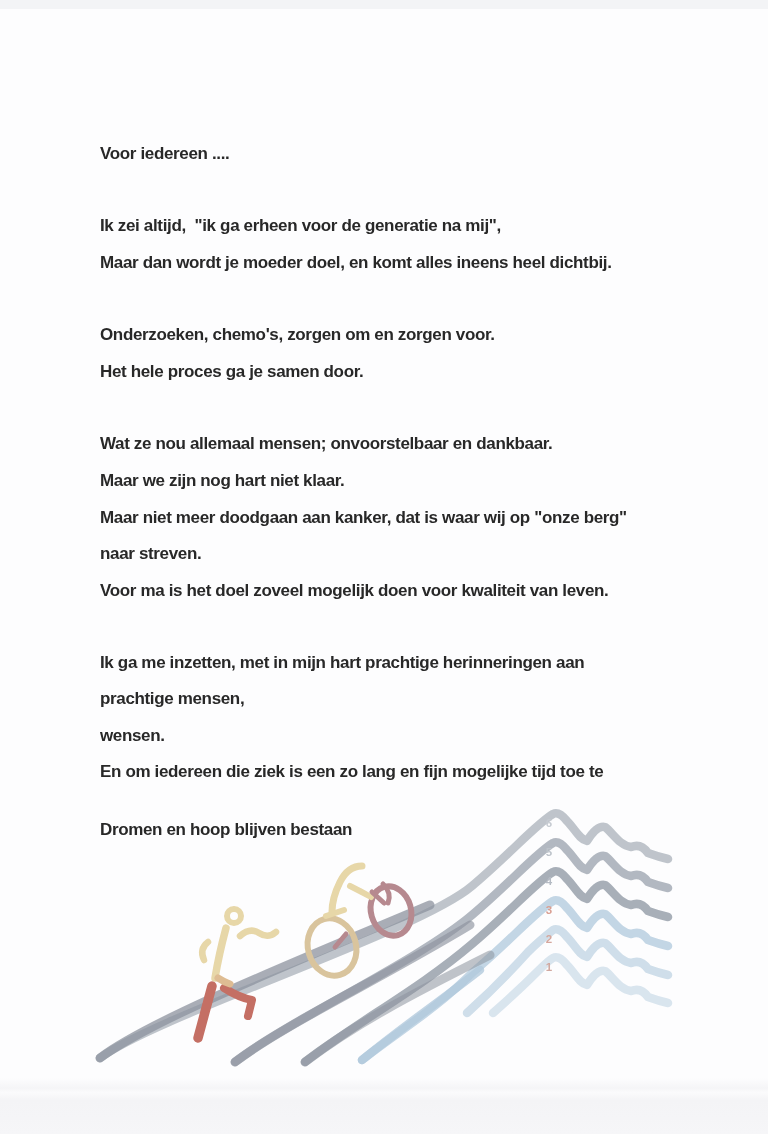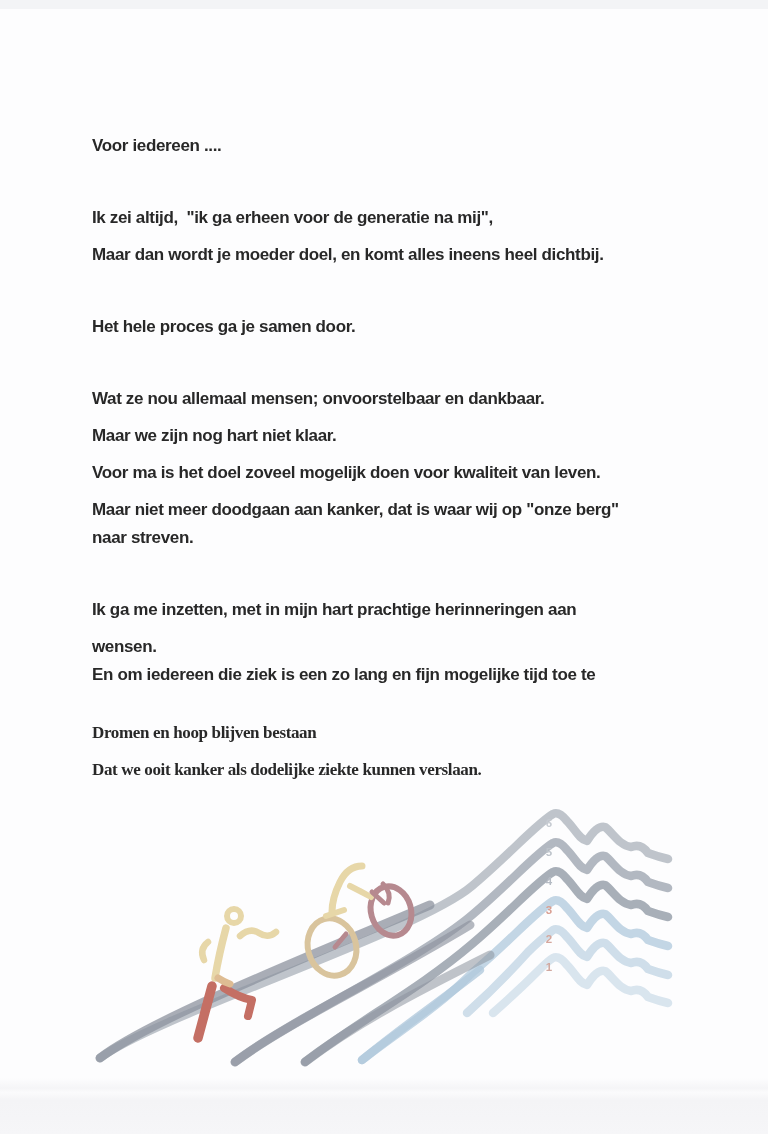--- a/index.html
+++ b/index.html
@@ -31,7 +31,7 @@
     letter-spacing:-0.35px;
   }
   .line{
-    margin:0;
+    margin:8px;
     line-height:28px;
     white-space:pre-wrap;
   }

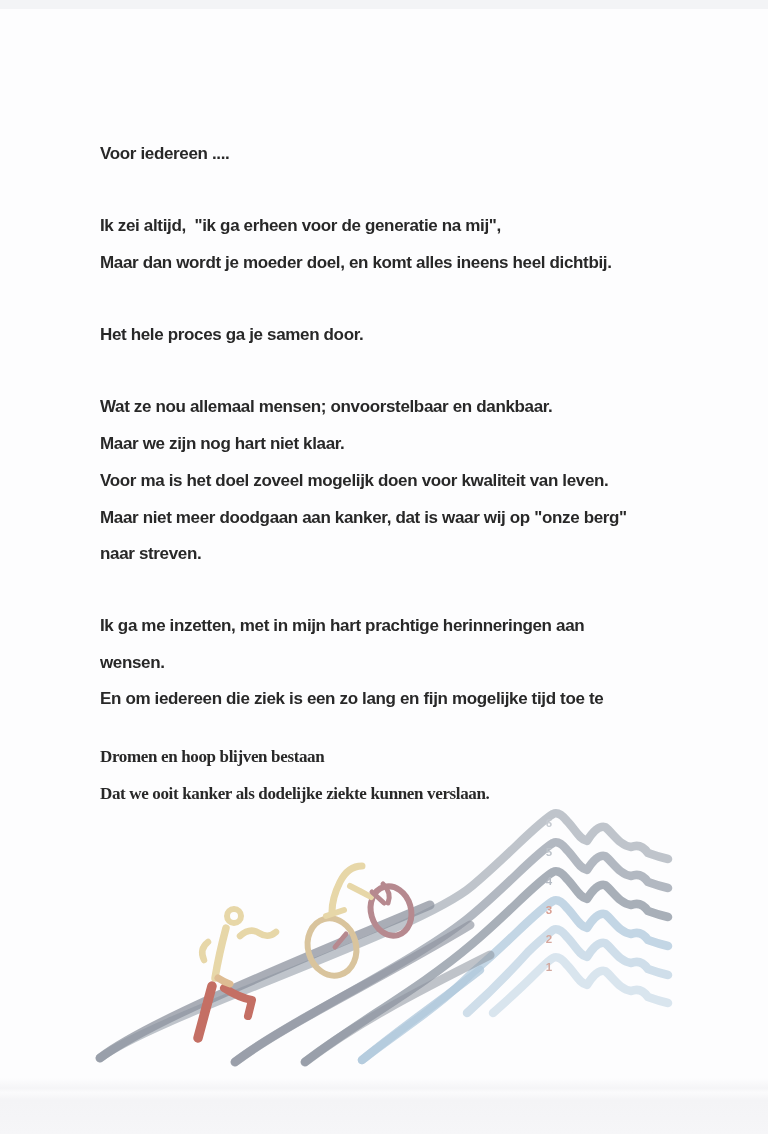--- a/index.html
+++ b/index.html
@@ -107,6 +107,9 @@
     </div>
     <div class="stanza">
       <div class="para">
+        <p class="line">Onderzoeken, chemo's, zorgen om en zorgen voor.</p>
+      </div>
+      <div class="para">
         <p class="line">Het hele proces ga je samen door.</p>
       </div>
     </div>

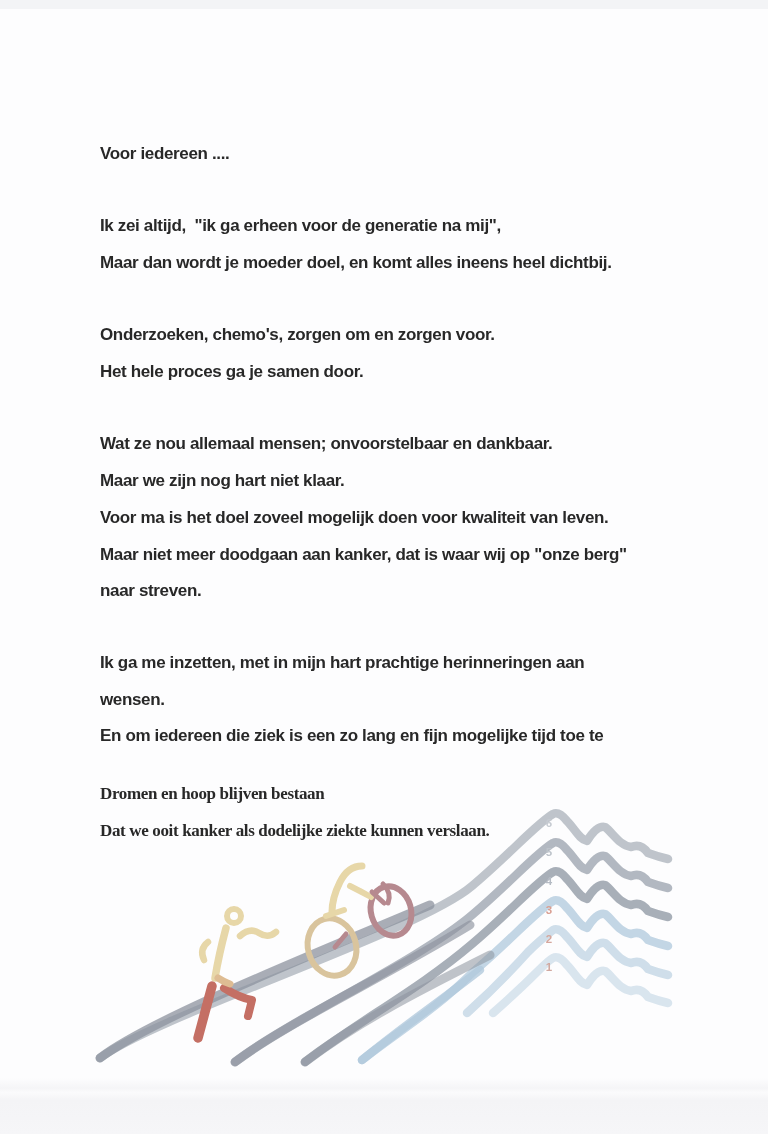--- a/index.html
+++ b/index.html
@@ -121,11 +121,11 @@
         <p class="line">Maar we zijn nog hart niet klaar.</p>
       </div>
       <div class="para">
-        <p class="line">Voor ma is het doel zoveel mogelijk doen voor kwaliteit van leven.</p>
+        <p class="line">Maar niet meer doodgaan aan kanker, dat is waar wij op "onze berg"</p>
+        <p class="line">naar streven.</p>
       </div>
       <div class="para">
-        <p class="line">Maar niet meer doodgaan aan kanker, dat is waar wij op "onze berg"</p>
-        <p class="line">naar streven.</p>
+        <p class="line">Voor ma is het doel zoveel mogelijk doen voor kwaliteit van leven.</p>
       </div>
     </div>
     <div class="stanza">

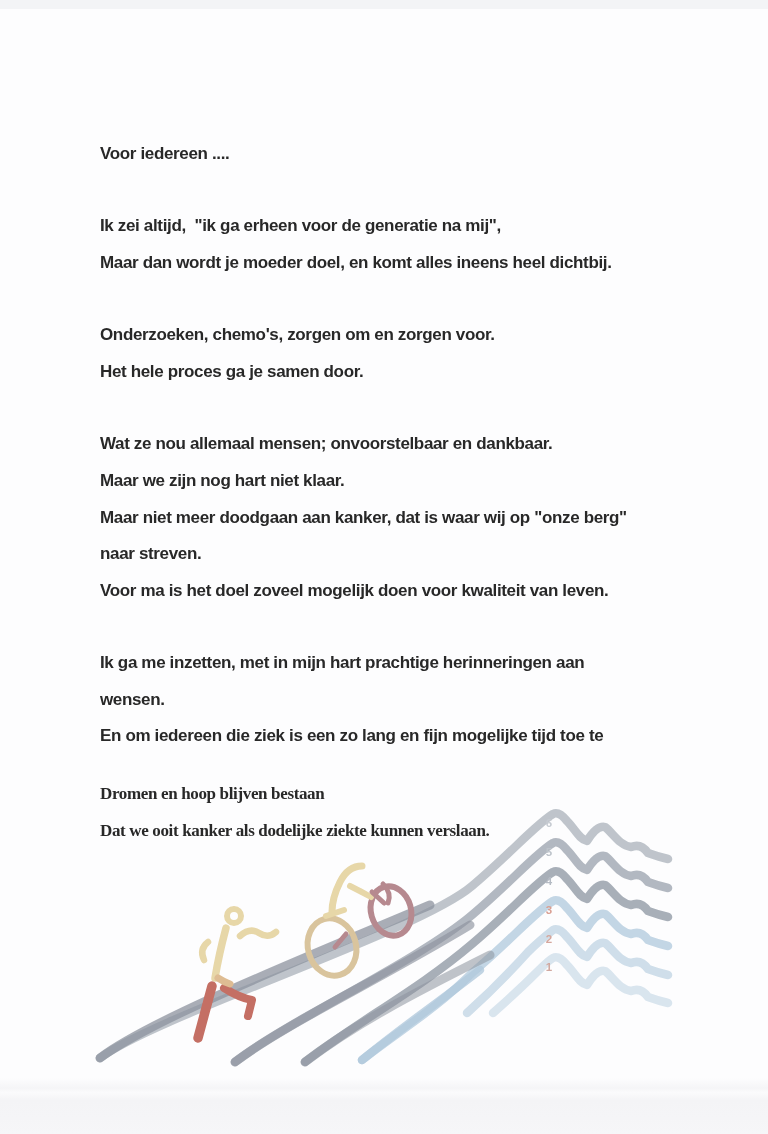--- a/index.html
+++ b/index.html
@@ -131,6 +131,7 @@
     <div class="stanza">
       <div class="para">
         <p class="line">Ik ga me inzetten, met in mijn hart prachtige herinneringen aan</p>
+        <p class="line">prachtige mensen,</p>
       </div>
       <div class="para">
         <p class="line">wensen.</p>

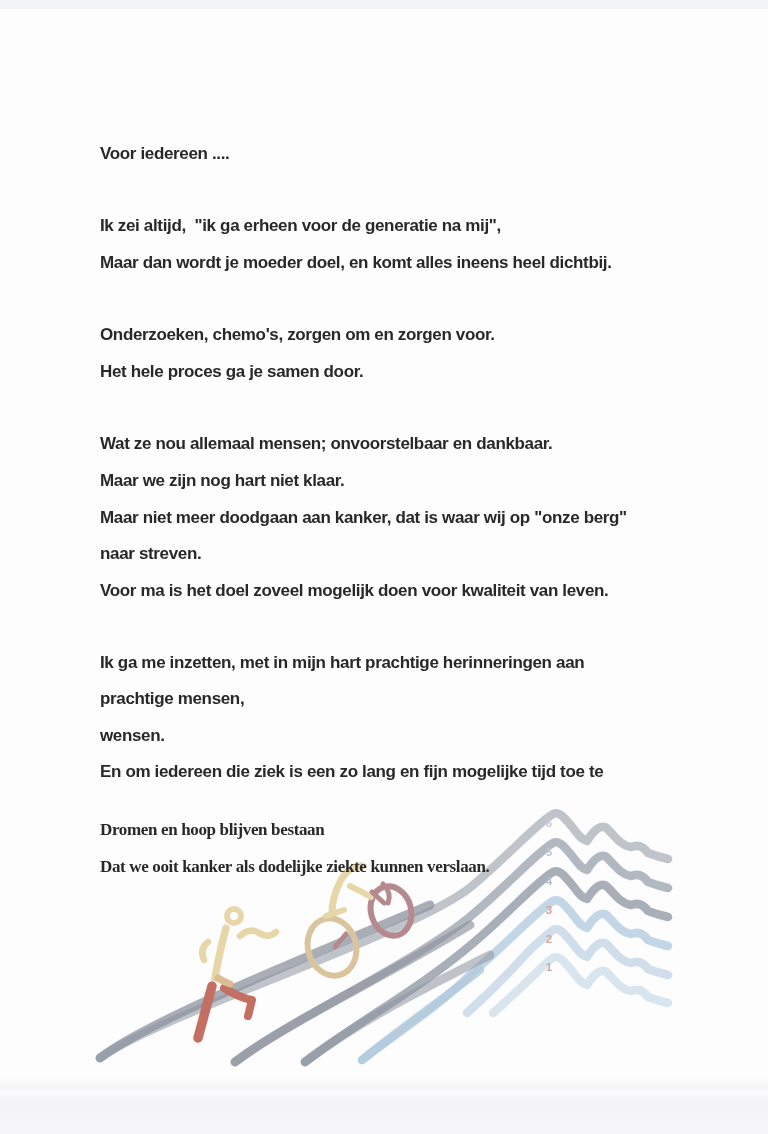--- a/index.html
+++ b/index.html
@@ -37,7 +37,7 @@
   }
   .para + .para{margin-top:9px;}
   .stanza + .stanza{margin-top:44px;}
-  .stanza:last-child{margin-top:30px;font-family:Liberation Serif, serif;}
+  .stanza:last-child{margin-top:30px;}
 </style>
 </head>
 <body>

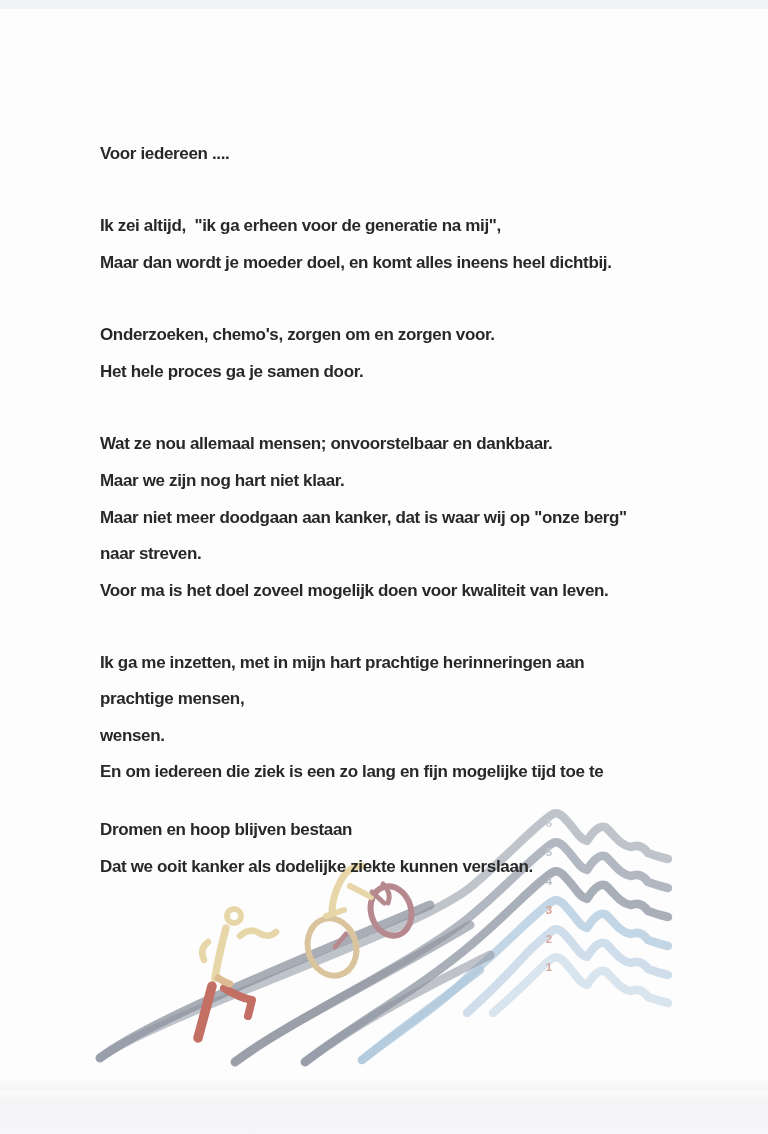--- a/index.html
+++ b/index.html
@@ -142,9 +142,6 @@
       <div class="para">
         <p class="line">Dromen en hoop blijven bestaan</p>
       </div>
-      <div class="para">
-        <p class="line">Dat we ooit kanker als dodelijke ziekte kunnen verslaan.</p>
-      </div>
     </div>
   </div>
 

